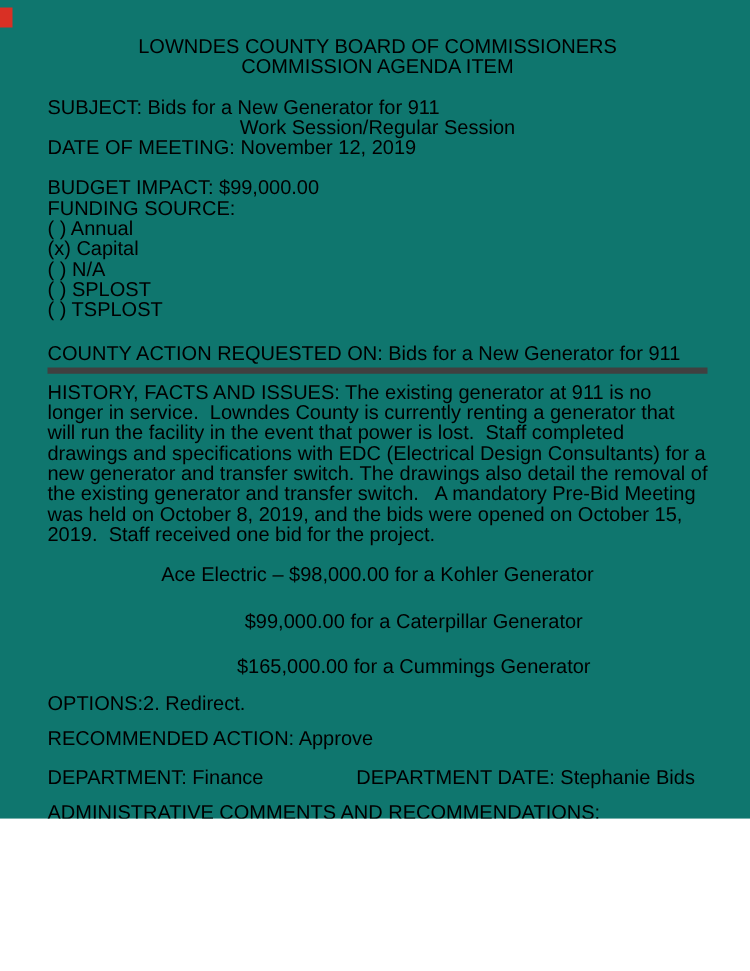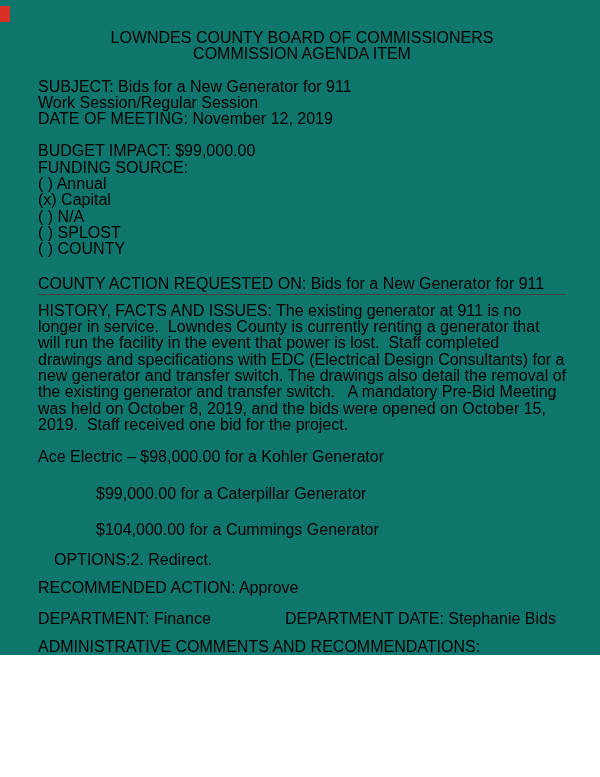--- a/index.html
+++ b/index.html
@@ -34,7 +34,7 @@
     margin-bottom: 16px;
   }
   .line { min-height: 16.3px; }
-  .right-align { text-align: left; }
+  .right-align { text-align: center; }
   .gap-16 { margin-top: 16px; }
   .gap-12 { margin-top: 12px; }
   .rule-line {

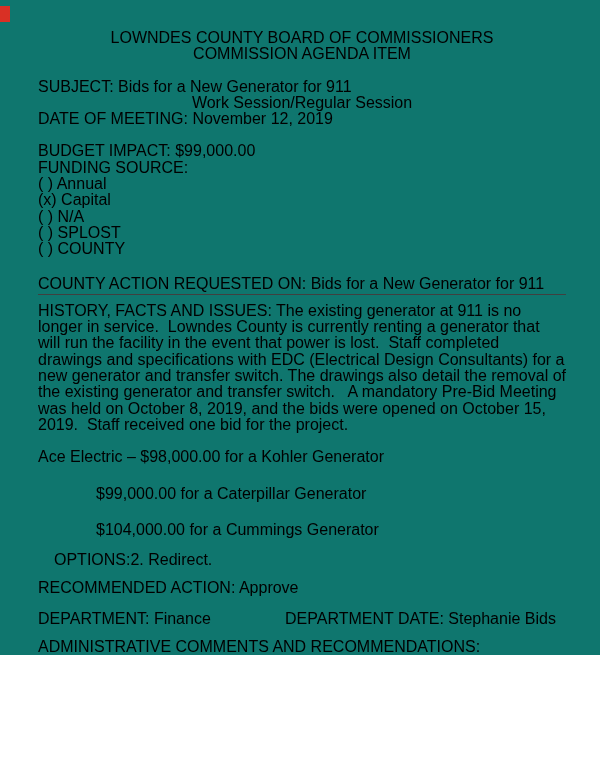--- a/index.html
+++ b/index.html
@@ -94,7 +94,7 @@
   <div class="line">(x) Capital</div>
   <div class="line">( ) N/A</div>
   <div class="line">( ) SPLOST</div>
-  <div class="line">( ) COUNTY</div>
+  <div class="line">( ) TSPLOST</div>
 
   <div class="line rule-line">COUNTY ACTION REQUESTED ON: Bids for a New Generator for 911</div>
 

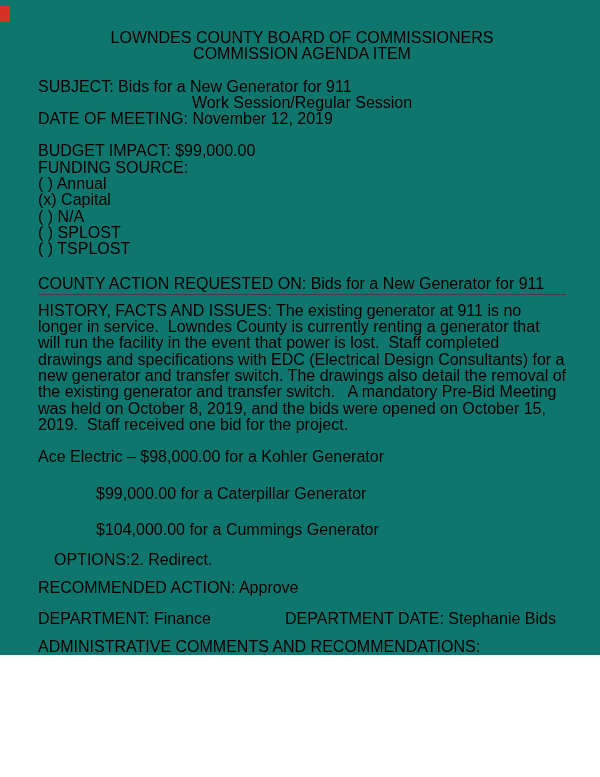--- a/index.html
+++ b/index.html
@@ -38,7 +38,7 @@
   .gap-16 { margin-top: 16px; }
   .gap-12 { margin-top: 12px; }
   .rule-line {
-    border-bottom: 1px solid #404040;
+    border-bottom: 5px solid #404040;
     padding-bottom: 2px;
     margin-top: 18px;
   }

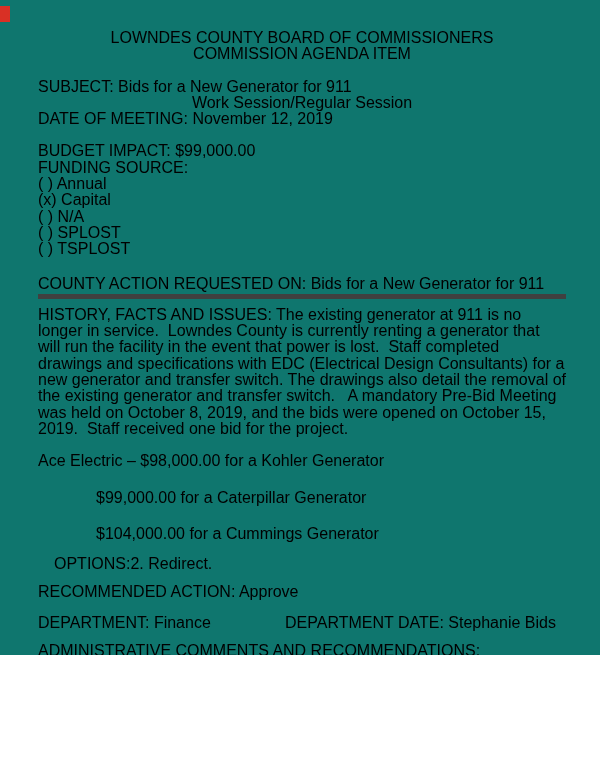--- a/index.html
+++ b/index.html
@@ -46,7 +46,7 @@
     margin-top: 8px;
     white-space: pre-wrap;
   }
-  .bids-block { margin-top: 16px; }
+  .bids-block { margin-top: 16px; text-align: center; }
   .bid-indent { padding-left: 58px; margin-top: 20px; }
   .options-row {
     display: flex;

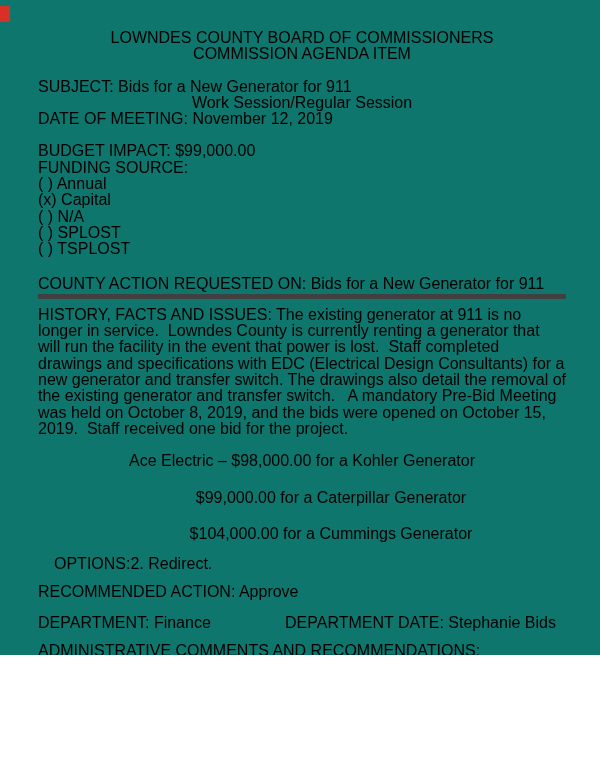--- a/index.html
+++ b/index.html
@@ -103,7 +103,7 @@
   <div class="bids-block">
     <div class="line">Ace Electric – $98,000.00 for a Kohler Generator</div>
     <div class="line bid-indent">$99,000.00 for a Caterpillar Generator</div>
-    <div class="line bid-indent">$104,000.00 for a Cummings Generator</div>
+    <div class="line bid-indent">$165,000.00 for a Cummings Generator</div>
   </div>
 
 

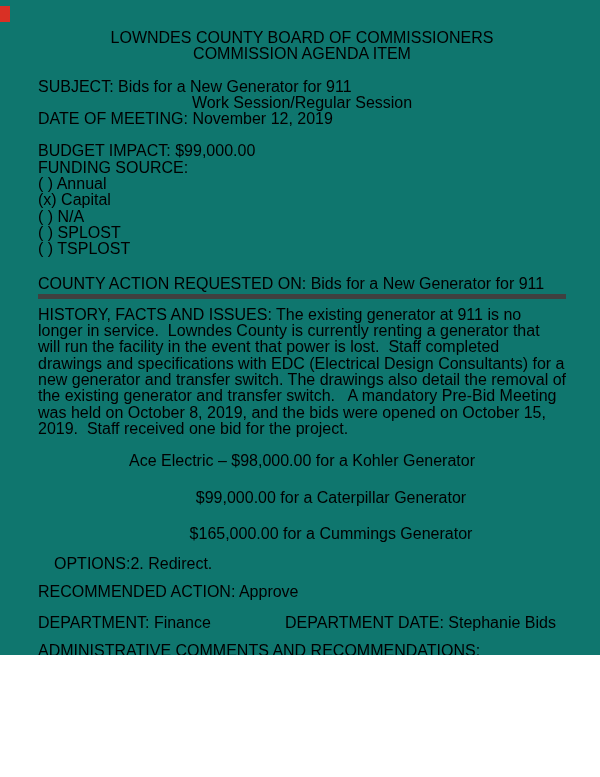--- a/index.html
+++ b/index.html
@@ -51,7 +51,6 @@
   .options-row {
     display: flex;
     margin-top: 14px;
-    margin-left: 16px;
   }
   .options-label {
     flex: 0 0 52px;

